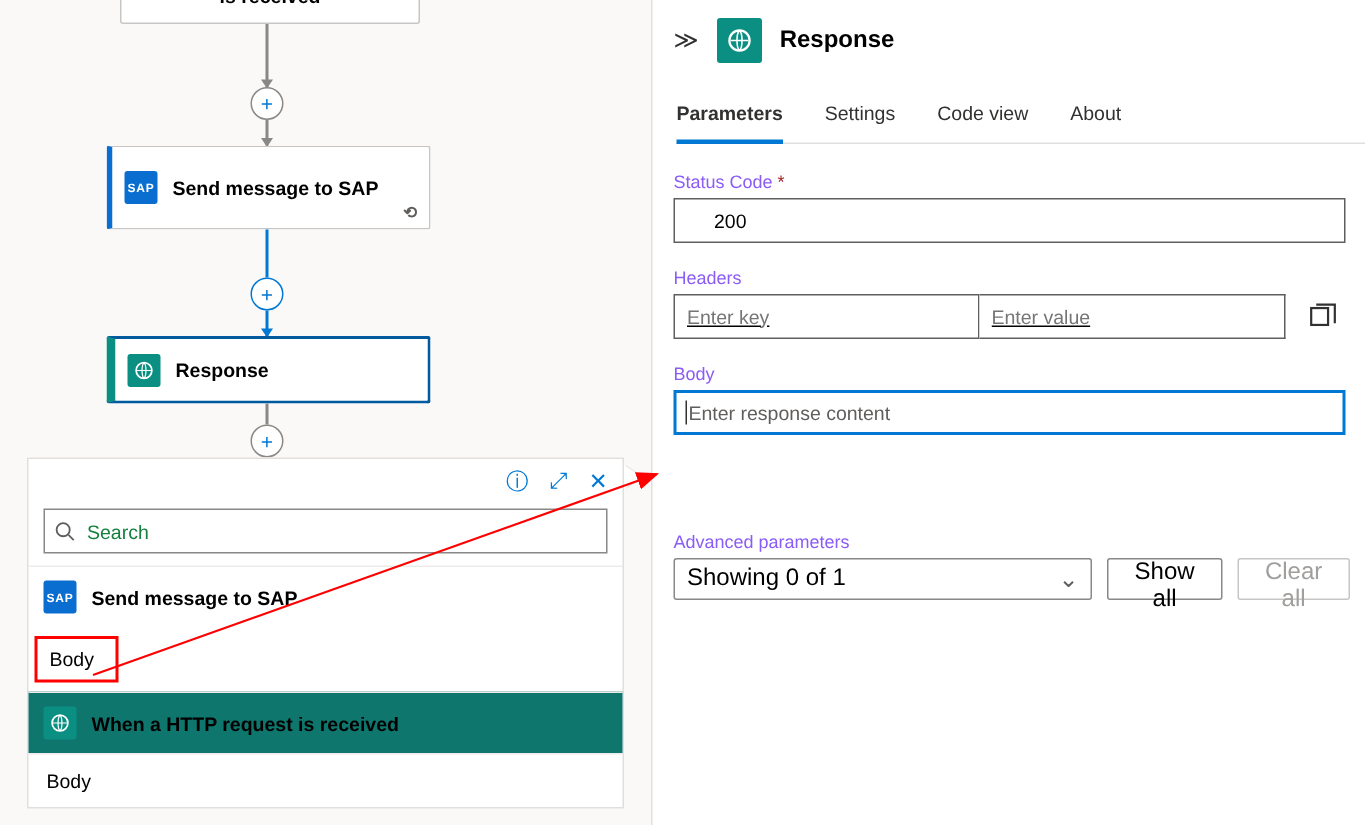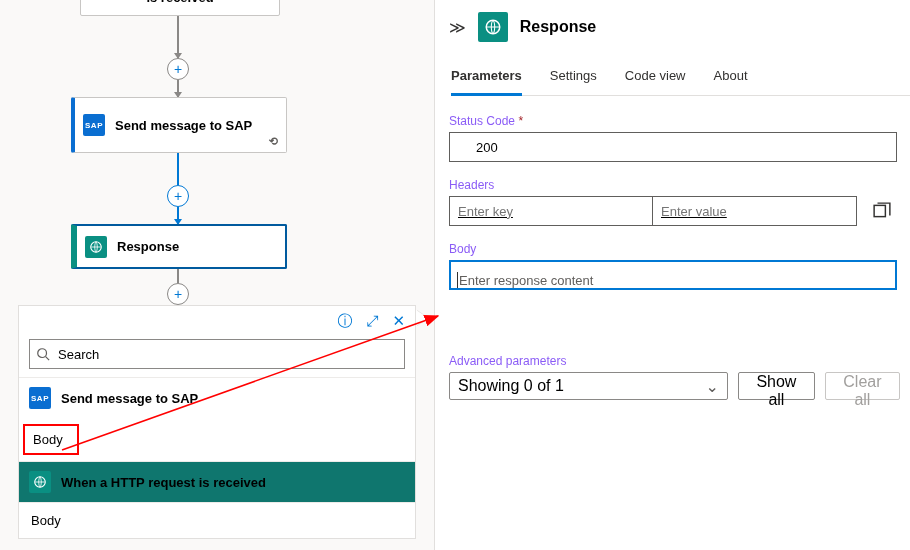--- a/index.html
+++ b/index.html
@@ -60,7 +60,7 @@
   .hdr-pair input:first-child { width: 204px; }
   .hdr-pair input:last-child { width: 204px; border-left: none; }
   .tmode { width: 18px; height: 18px; color: #323130; cursor: pointer; }
-  .body-fld { width: 448px; height: 30px; border: 2px solid #0078d4; padding: 0 6px; font-size: 13px; display: flex; align-items: flex-end; color: #605e5c; }
+  .body-fld { width: 448px; height: 30px; border: 2px solid #0078d4; padding: 0 6px; font-size: 13px; display: flex; align-items: center; color: #605e5c; }
   .body-cursor { width: 1px; height: 16px; background: #323130; margin-right: 1px; }
   .adv { margin-top: 64px; }
   .adv-row { display: flex; align-items: center; gap: 10px; margin-top: 4px; }

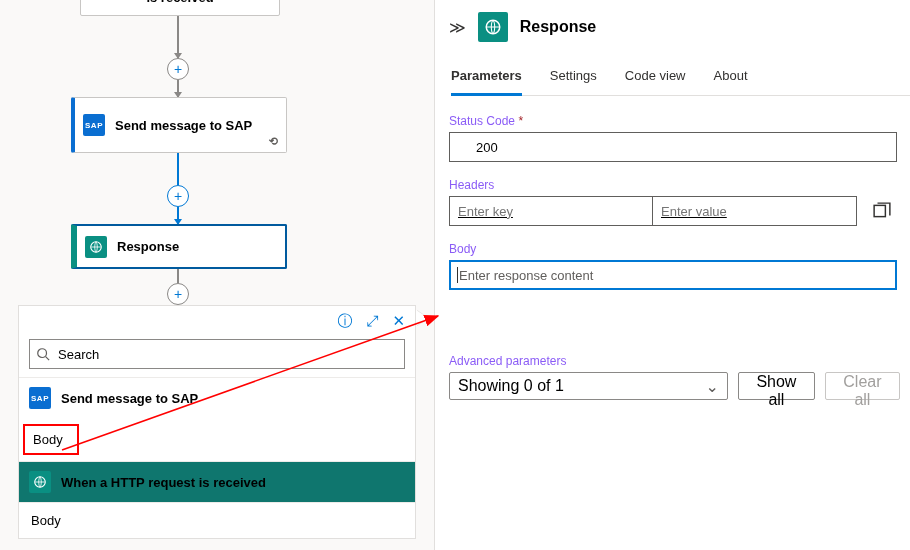--- a/index.html
+++ b/index.html
@@ -28,7 +28,7 @@
   .dyn { position: absolute; left: 18px; top: 305px; width: 398px; background: #fff; border: 1px solid #e1dfdd; }
   .dyn-tools { display: flex; justify-content: flex-end; gap: 14px; padding: 6px 10px 4px; color: #0078d4; font-size: 15px; }
   .dyn-tools span { cursor: pointer; }
-  .dyn-search { margin: 4px 10px 8px; border: 1px solid #8a8886; height: 30px; display: flex; align-items: center; padding: 0 6px; color: #000000; font-size: 13px; }
+  .dyn-search { margin: 4px 10px 8px; border: 1px solid #8a8886; height: 30px; display: flex; align-items: center; padding: 0 6px; color: #15803d; font-size: 13px; }
   .dyn-search svg { width: 14px; height: 14px; margin-right: 8px; fill: none; stroke: #605e5c; stroke-width: 1.4; }
   .dyn-item { display: flex; align-items: center; padding: 9px 10px; font-size: 13px; border-top: 1px solid #edebe9; }
   .dyn-item.hdr { font-weight: 600; }

